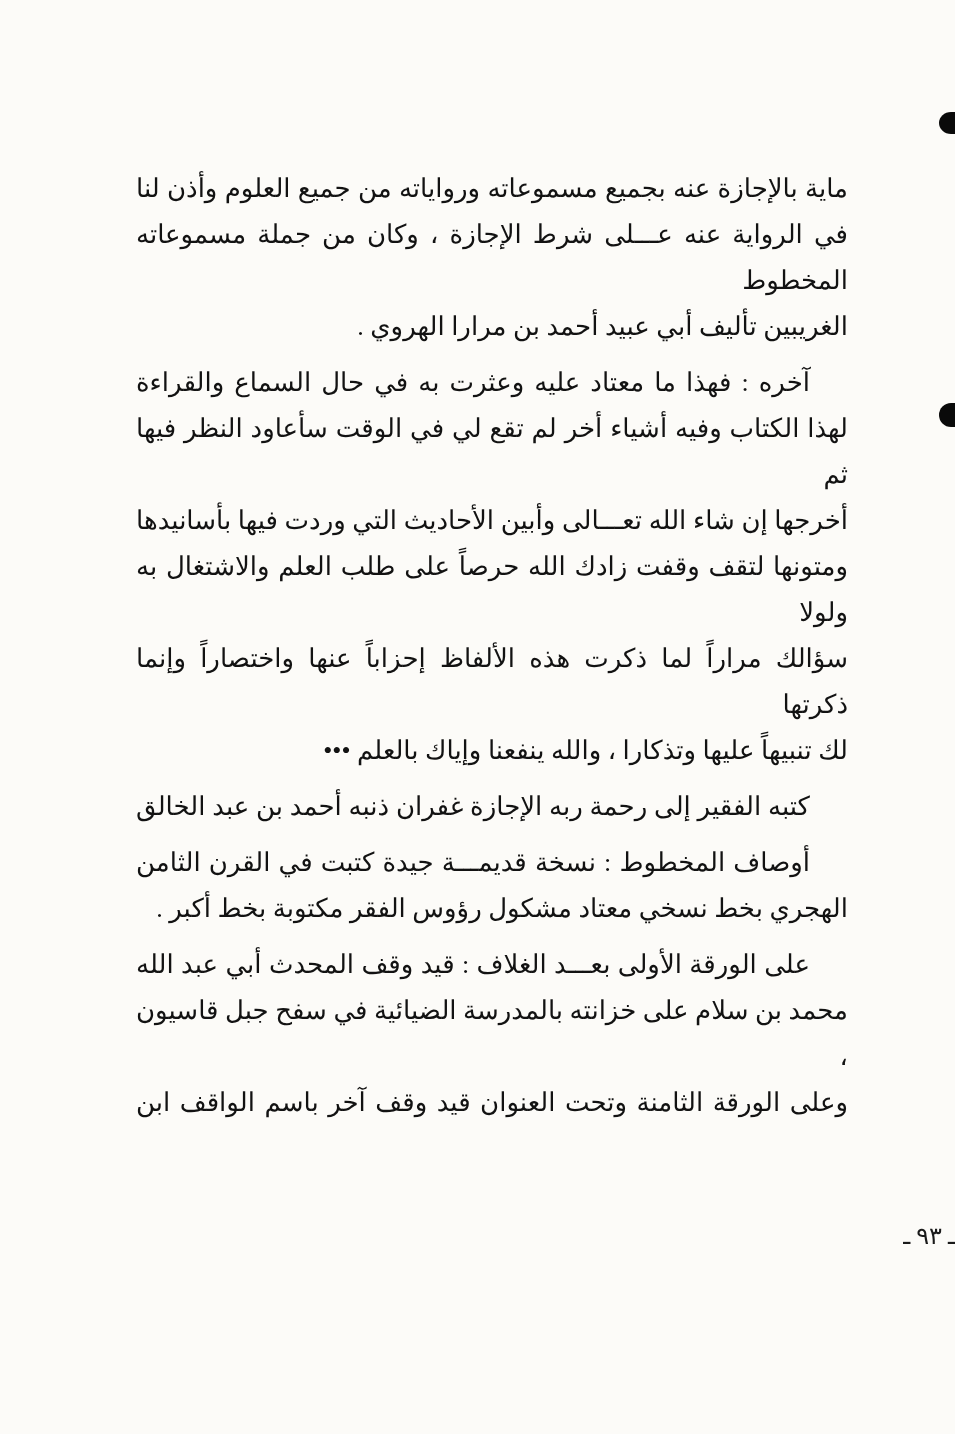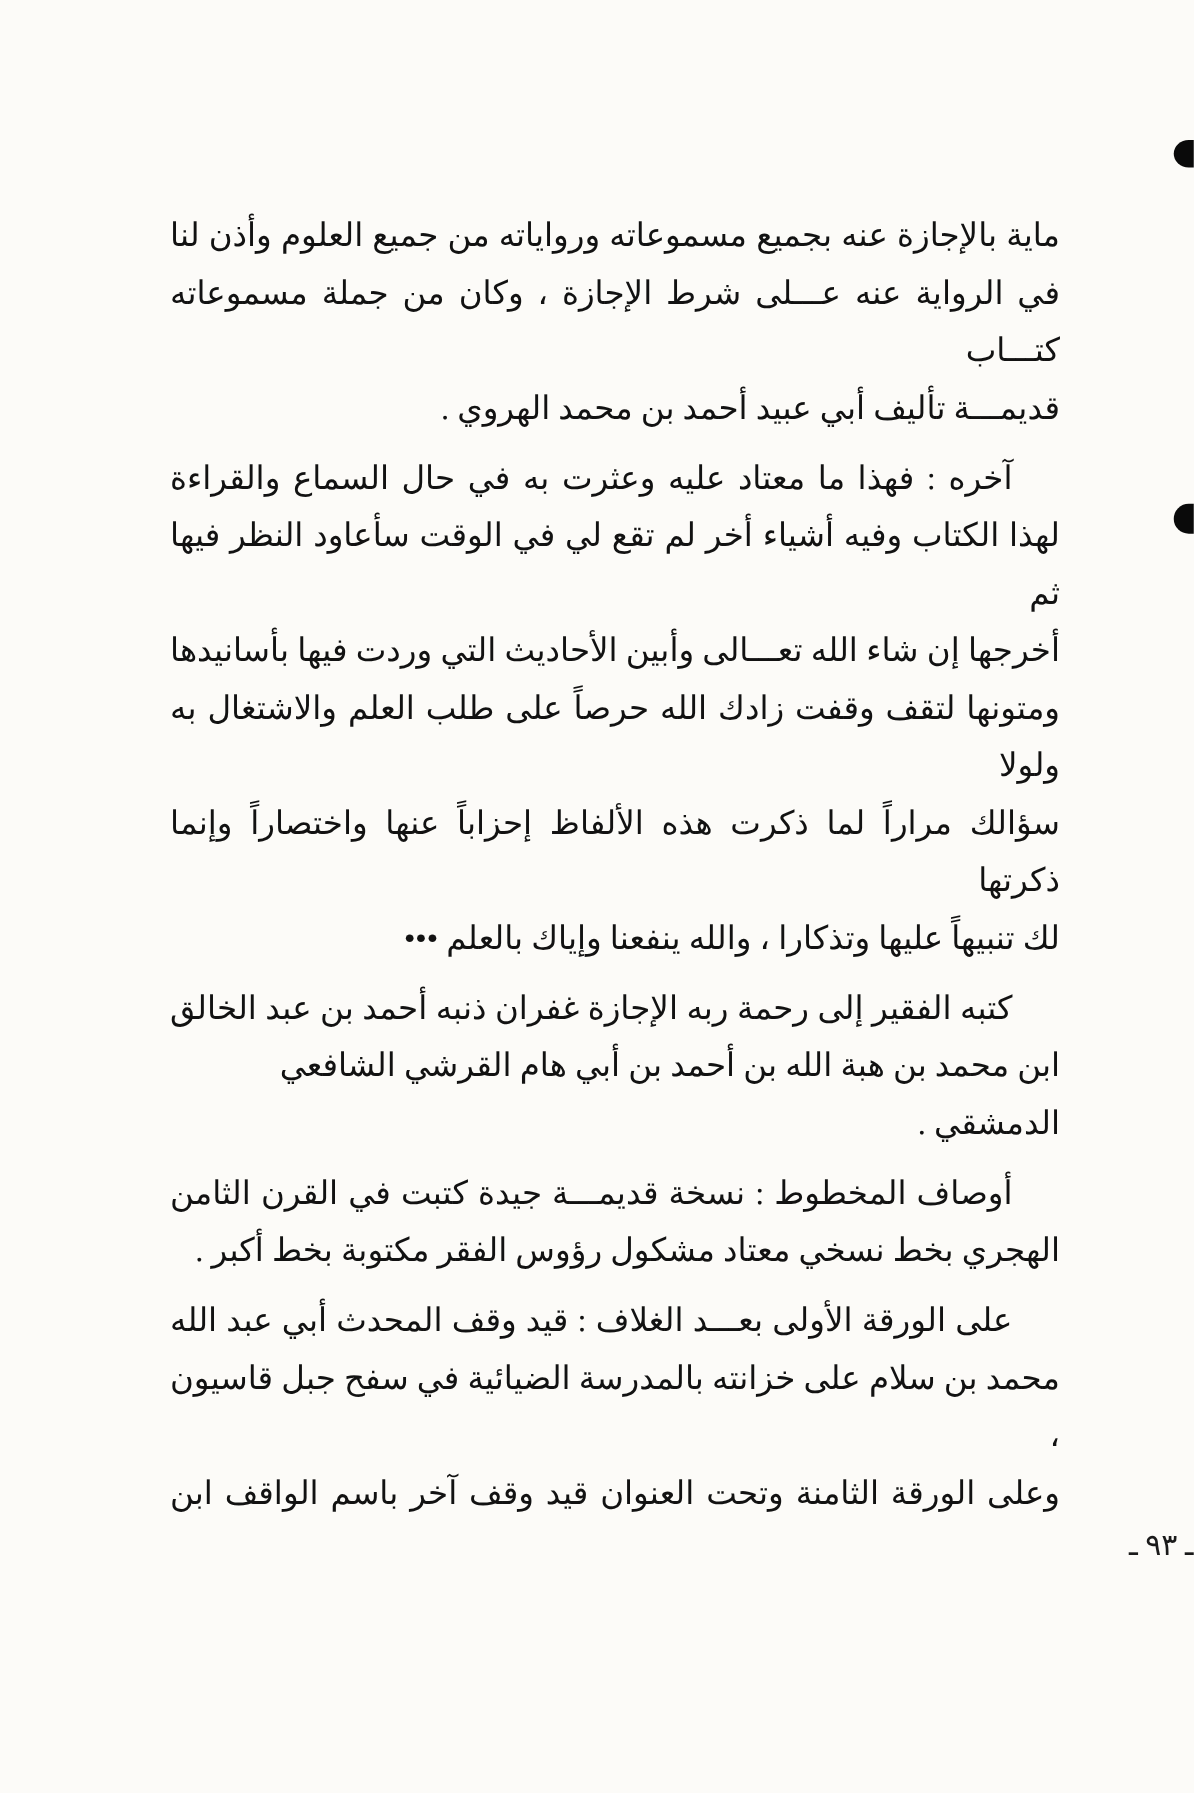--- a/index.html
+++ b/index.html
@@ -74,7 +74,7 @@
 
     <section class="para">
       <div class="line full">ماية بالإجازة عنه بجميع مسموعاته ورواياته من جميع العلوم وأذن لنا</div>
-      <div class="line full">في الرواية عنه عـــلى شرط الإجازة ، وكان من جملة مسموعاته كتـــاب</div>
+      <div class="line full">في الرواية عنه عـــلى شرط الإجازة ، وكان من جملة مسموعاته المخطوط</div>
       <div class="line">قديمـــة تأليف أبي عبيد أحمد بن محمد الهروي .</div>
     </section>
 

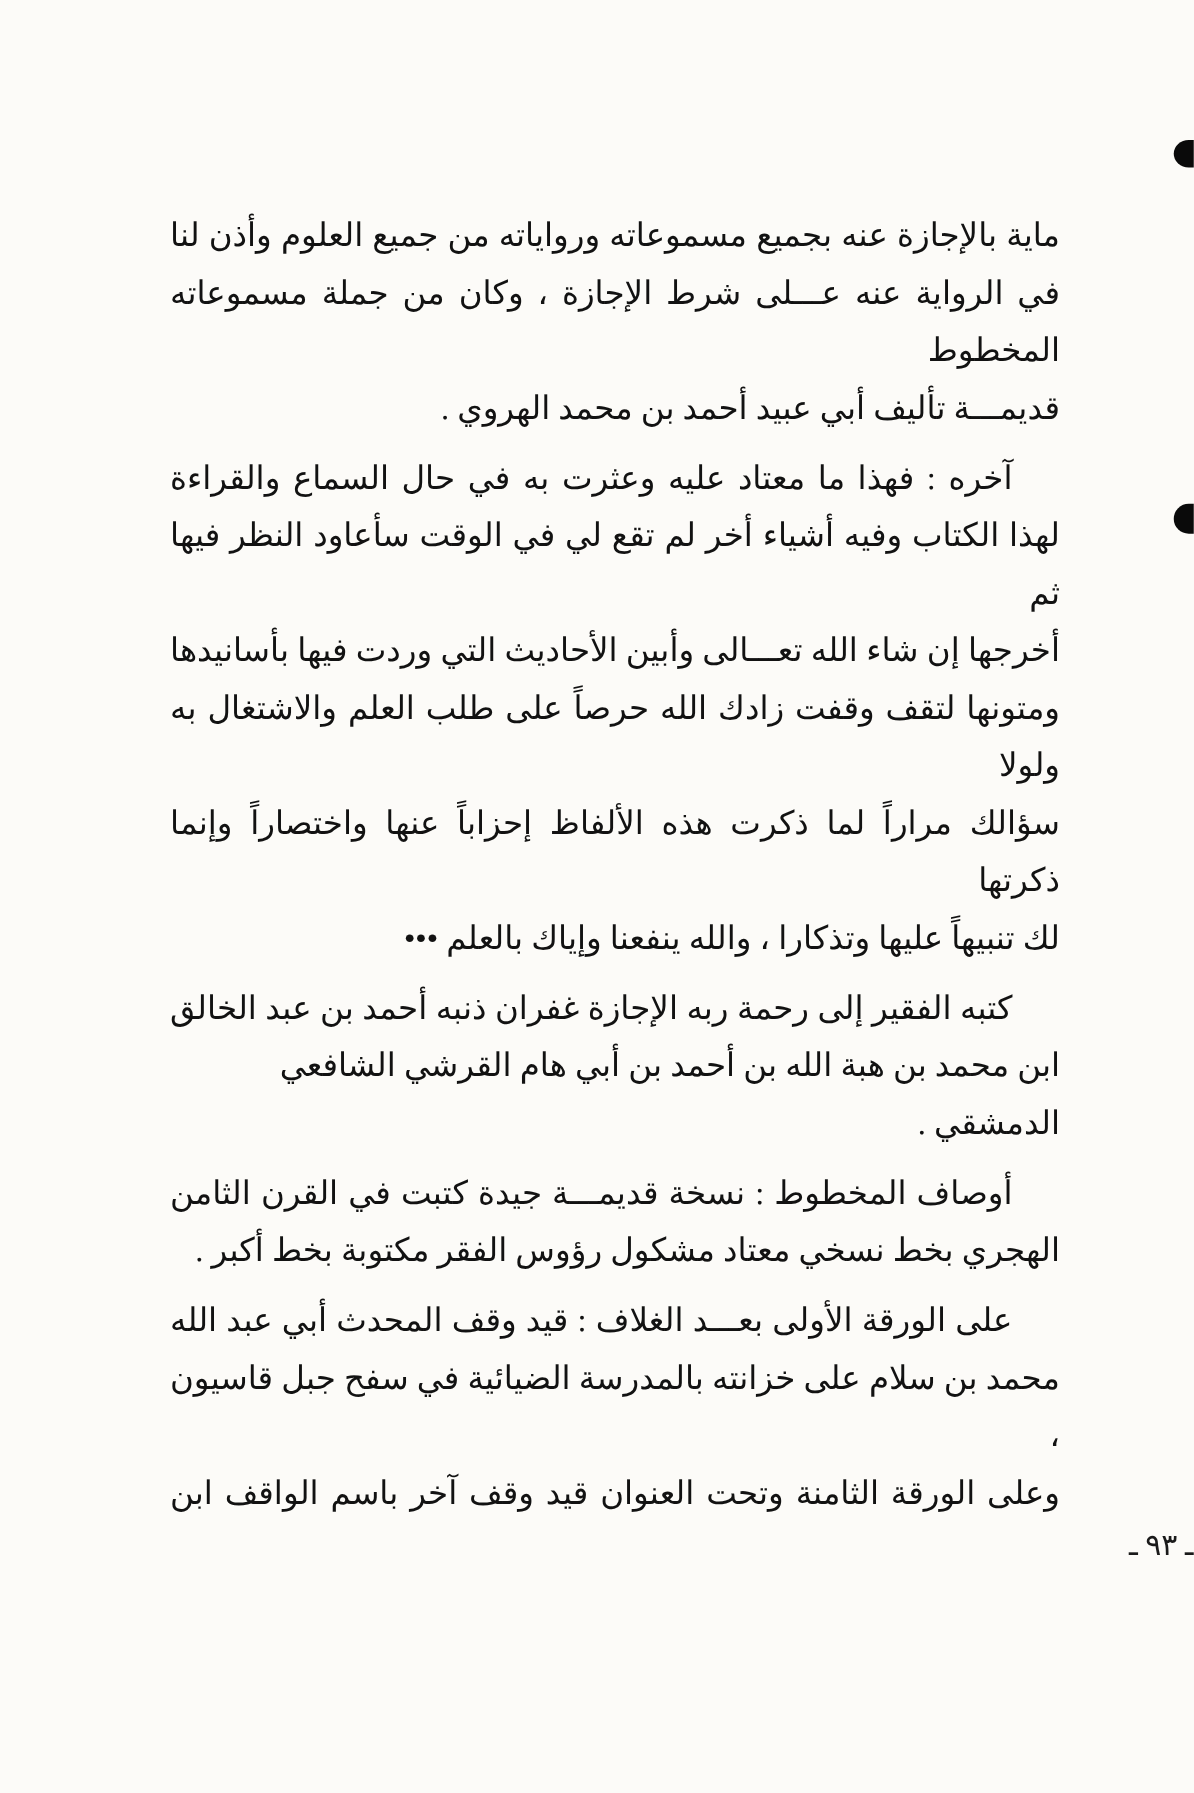--- a/index.html
+++ b/index.html
@@ -75,7 +75,7 @@
     <section class="para">
       <div class="line full">ماية بالإجازة عنه بجميع مسموعاته ورواياته من جميع العلوم وأذن لنا</div>
       <div class="line full">في الرواية عنه عـــلى شرط الإجازة ، وكان من جملة مسموعاته المخطوط</div>
-      <div class="line">قديمـــة تأليف أبي عبيد أحمد بن محمد الهروي .</div>
+      <div class="line">الغريبين تأليف أبي عبيد أحمد بن مرارا الهروي .</div>
     </section>
 
     <section class="para">

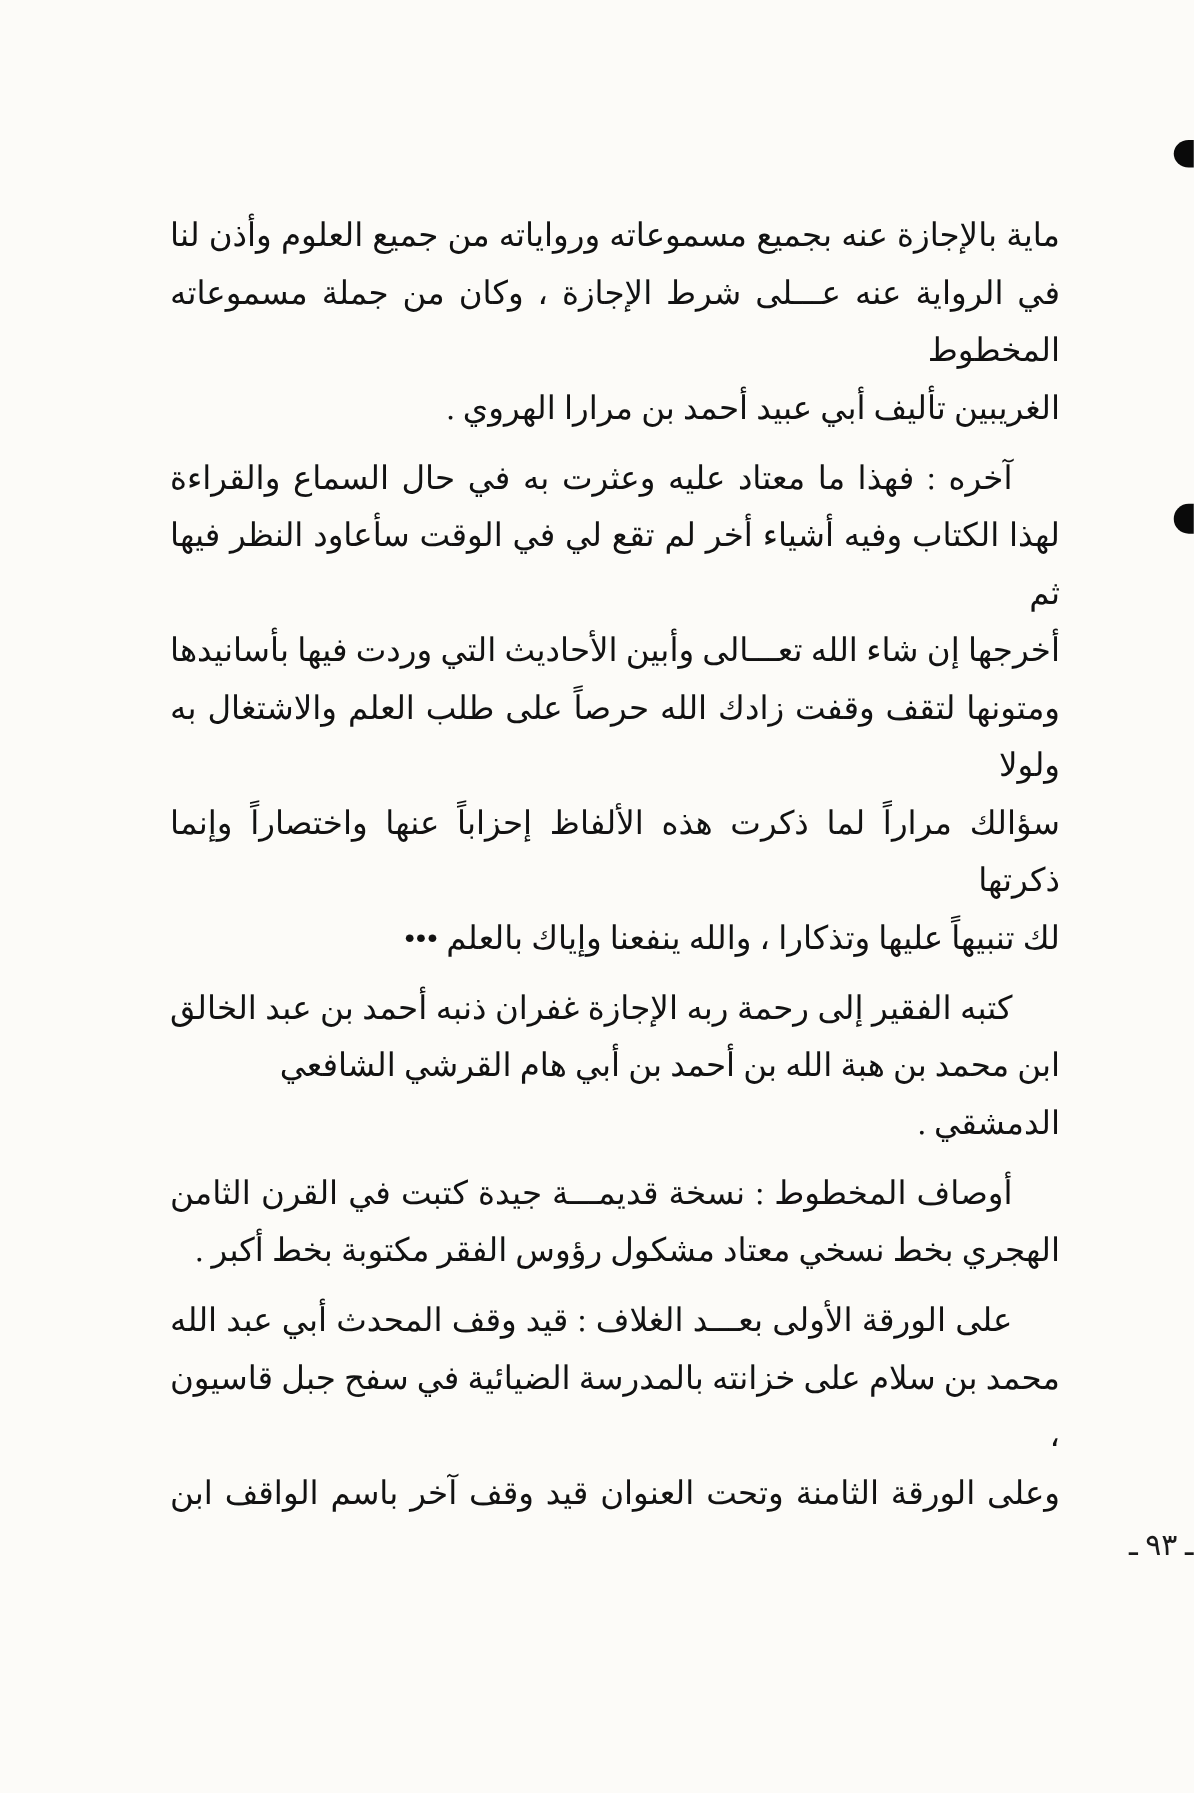--- a/index.html
+++ b/index.html
@@ -89,7 +89,6 @@
 
     <section class="para">
       <div class="line full ind">كتبه الفقير إلى رحمة ربه الإجازة غفران ذنبه أحمد بن عبد الخالق</div>
-      <div class="line">ابن محمد بن هبة الله بن أحمد بن أبي هام القرشي الشافعي الدمشقي .</div>
     </section>
 
     <section class="para">

